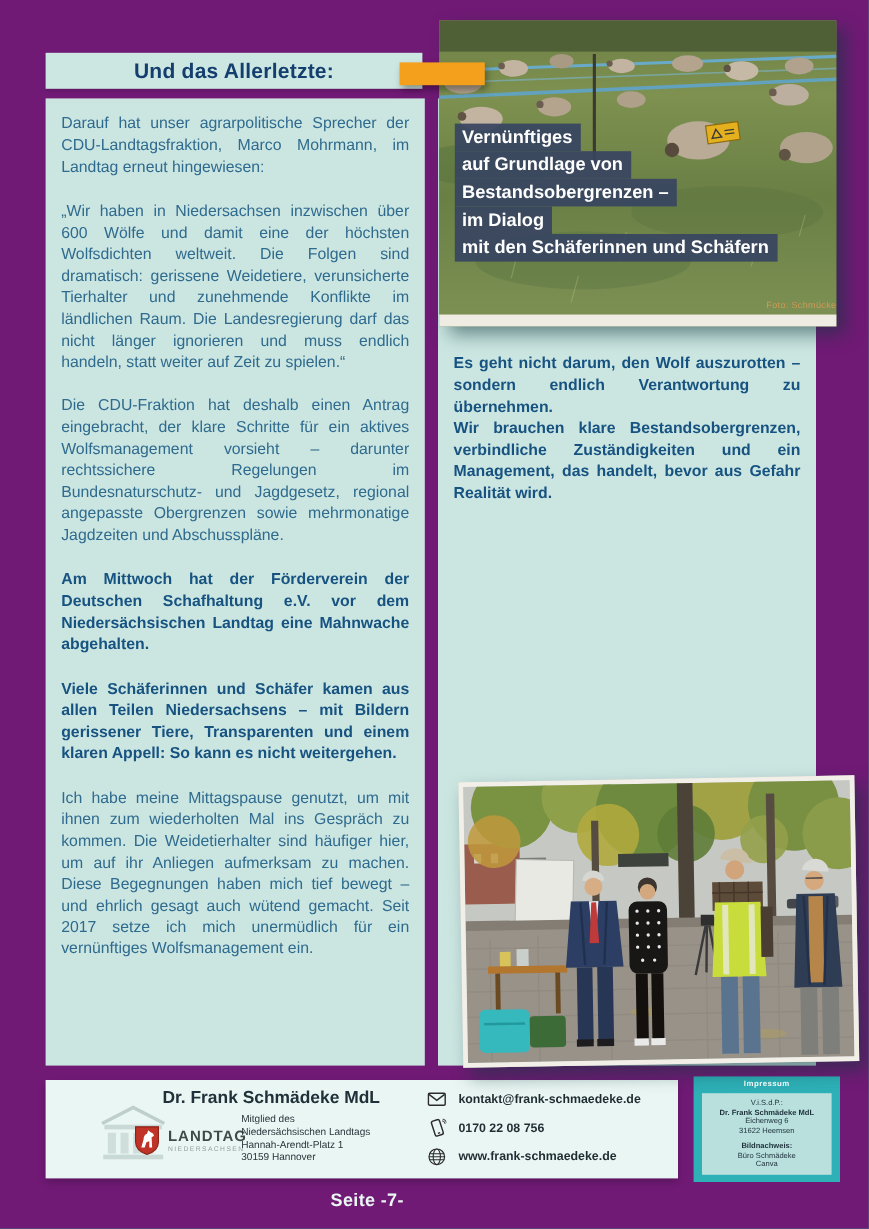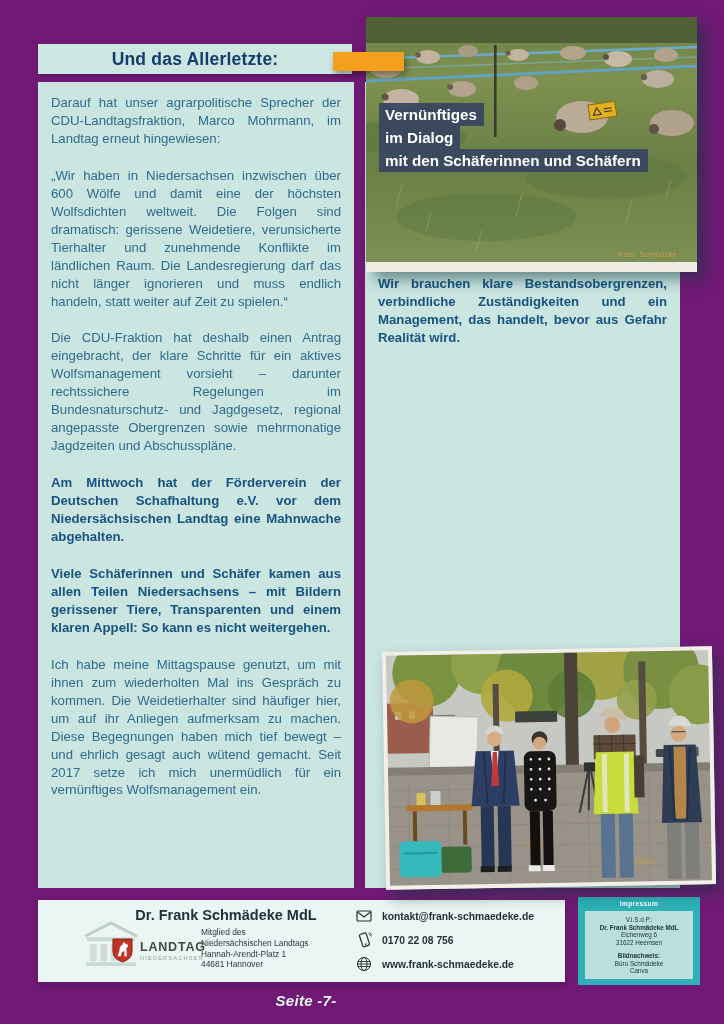--- a/index.html
+++ b/index.html
@@ -144,6 +144,7 @@
     <div class="abs overlay-lines">
 
     <span>Vernünftiges</span>
+        <span>auf Grundlage von</span>
         <span>im Dialog</span>
         <span>mit den Schäferinnen und Schäfern</span>
       </div>

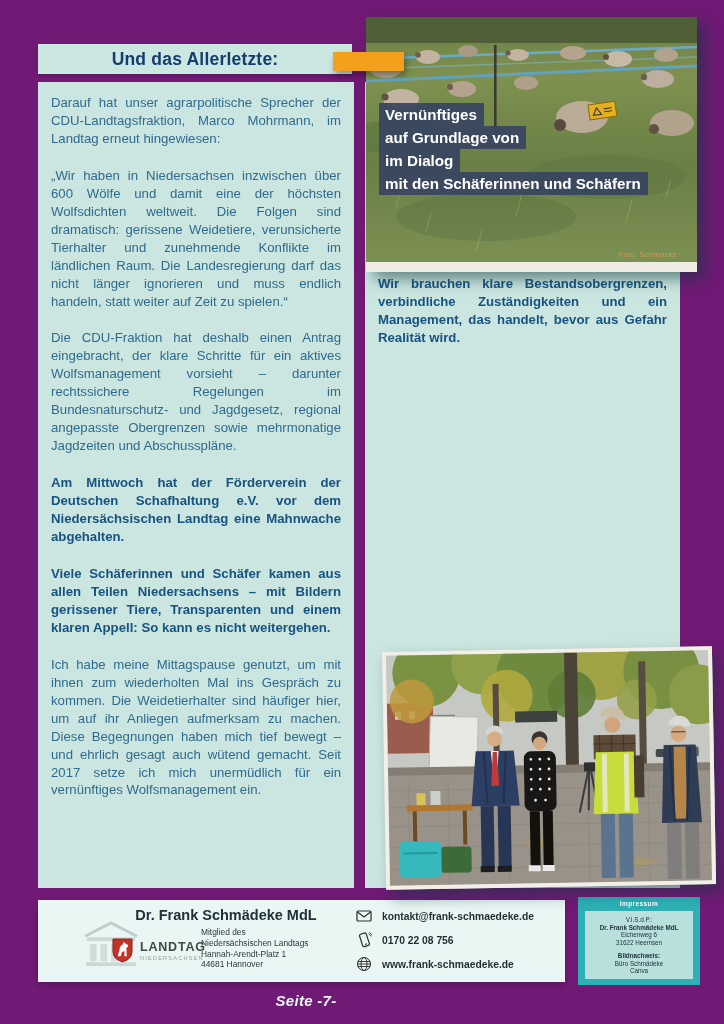--- a/index.html
+++ b/index.html
@@ -145,6 +145,7 @@
 
     <span>Vernünftiges</span>
         <span>auf Grundlage von</span>
+        <span>Bestandsobergrenzen –</span>
         <span>im Dialog</span>
         <span>mit den Schäferinnen und Schäfern</span>
       </div>

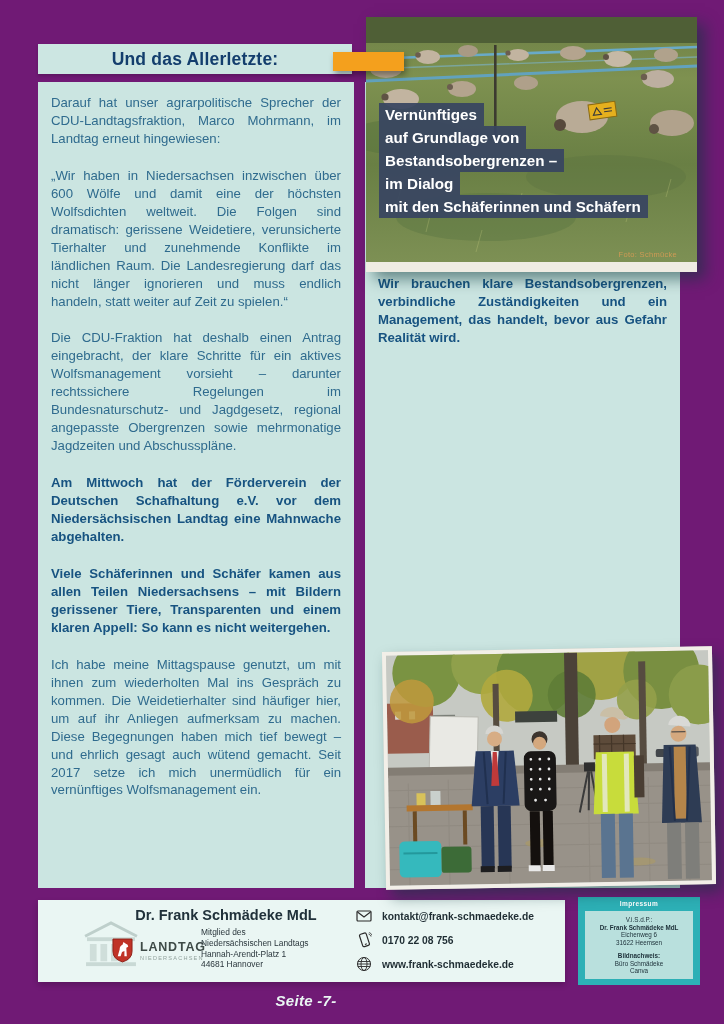--- a/index.html
+++ b/index.html
@@ -29,7 +29,7 @@
   .overlay-lines{left:13px;top:86px;}
   .overlay-lines span{display:table;background:rgba(56,69,97,.93);color:#fff;font-weight:bold;
                       font-size:15.2px;line-height:16px;padding:3.5px 7px 3.5px 6px;white-space:nowrap;}
-  .photo-credit{right:20px;bottom:3px;font-size:7.5px;color:#CF9A55;letter-spacing:.3px;}
+  .photo-credit{right:0;bottom:3px;font-size:7.5px;color:#CF9A55;letter-spacing:.3px;}
 
   
   .bottom-photo{left:384px;top:649px;width:322px;height:230px;border:4px solid #F2EFE8;

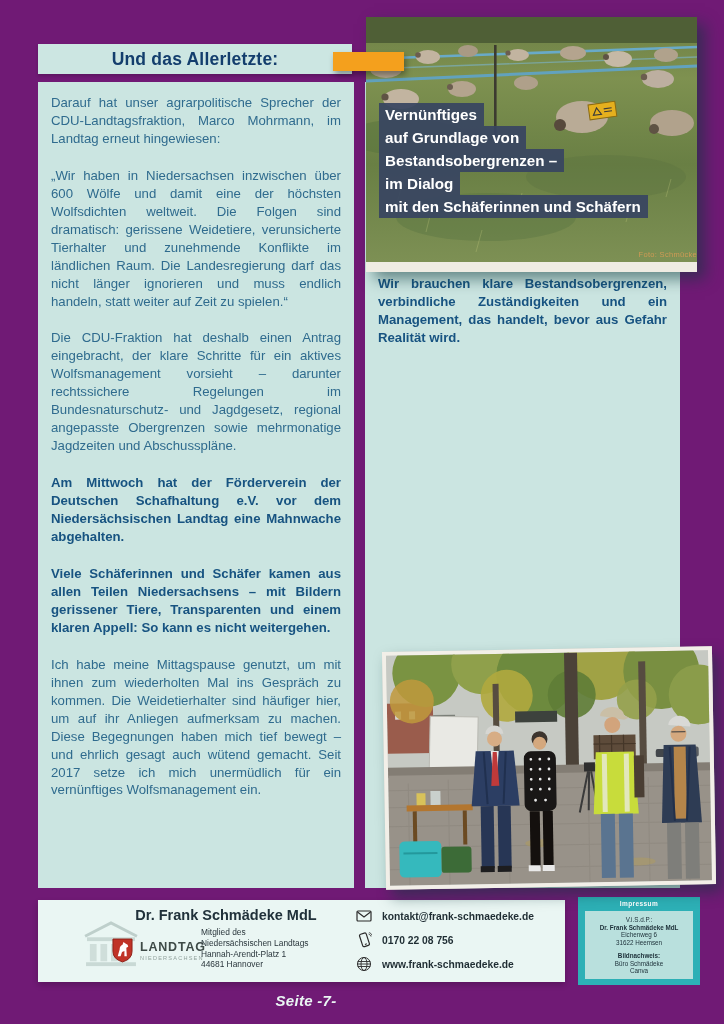--- a/index.html
+++ b/index.html
@@ -85,6 +85,7 @@
 
 
 
+      <p class="bold">Es geht nicht darum, den Wolf auszurotten – sondern endlich Verantwortung zu übernehmen.</p>
 
       <p class="bold tight">Wir brauchen klare Bestandsobergrenzen, verbindliche Zuständigkeiten und ein Management, das handelt, bevor aus Gefahr Realität wird.</p>
     </div>

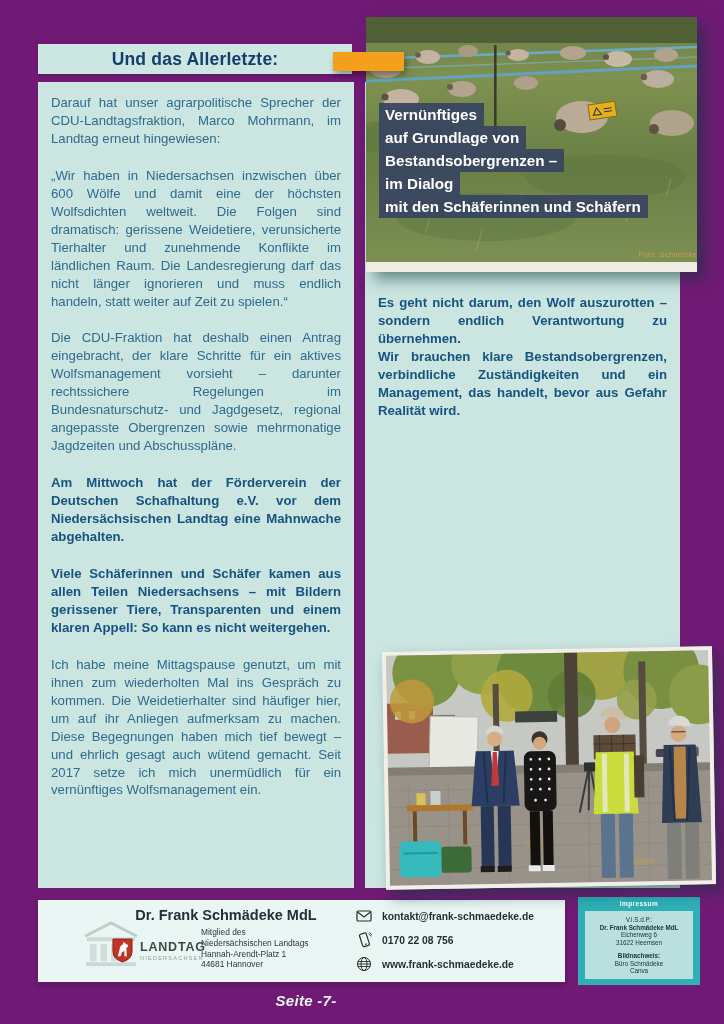--- a/index.html
+++ b/index.html
@@ -289,7 +289,7 @@
     <div>Mitglied des</div>
         <div>Niedersächsischen Landtags</div>
         <div>Hannah-Arendt-Platz 1</div>
-        <div>44681 Hannover</div>
+        <div>30159 Hannover</div>
       </div>
 
     <div class="abs contact-row c1">

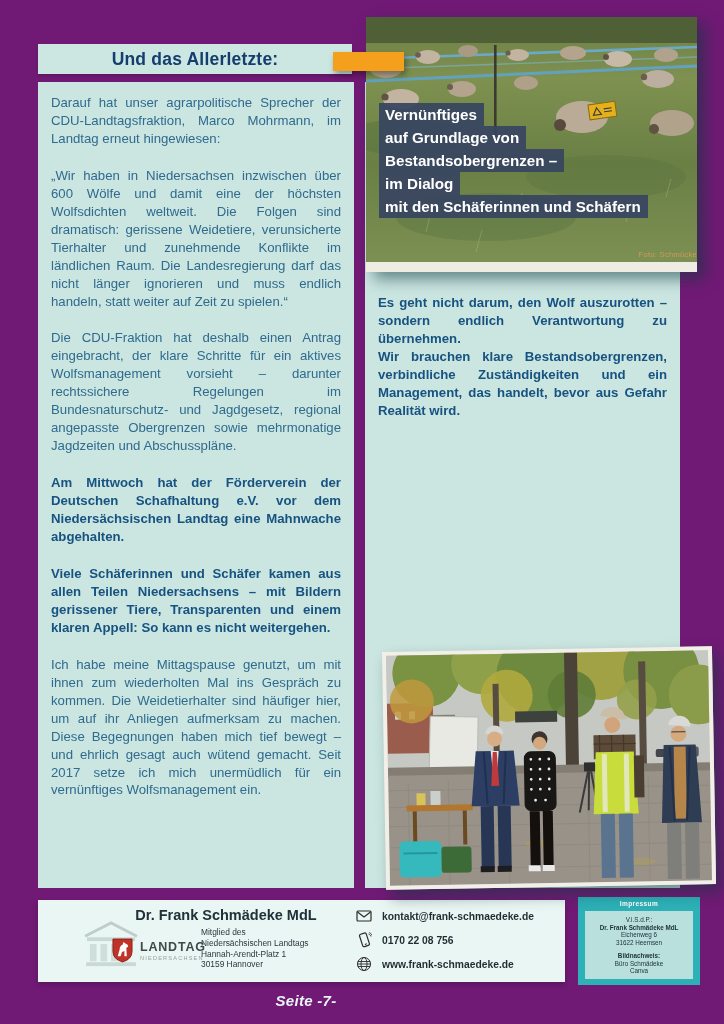--- a/index.html
+++ b/index.html
@@ -53,7 +53,7 @@
   .imp-panel div.bold{font-weight:bold;}
   .imp-panel div.spacer{height:5px;}
 
-  .page-num{left:0;width:612px;top:992px;text-align:center;font-size:15px;font-weight:bold;color:#EAF6F4;letter-spacing:.3px;font-style:italic;}
+  .page-num{left:0;width:612px;top:992px;text-align:center;font-size:15px;font-weight:bold;color:#EAF6F4;letter-spacing:.3px;}
 </style>
 </head>
 <body>

